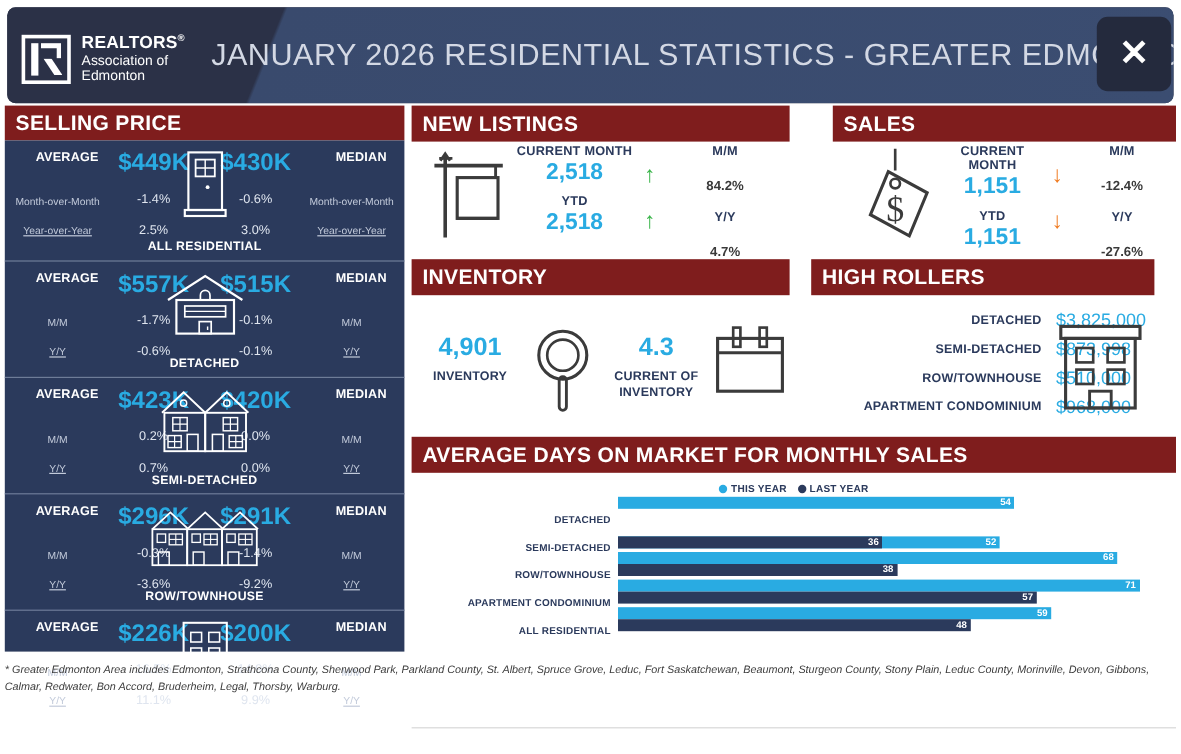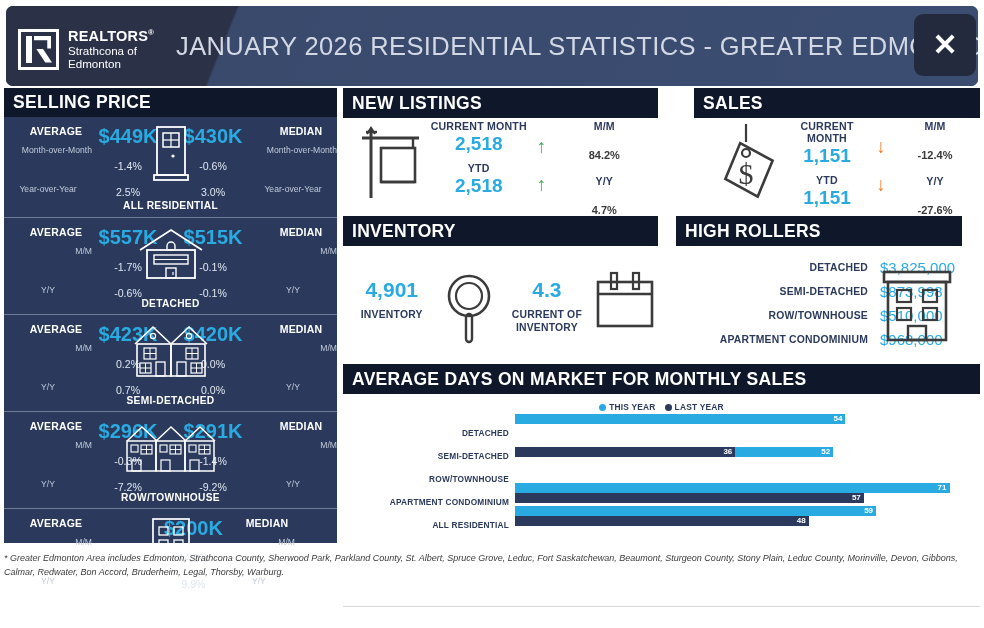--- a/index.html
+++ b/index.html
@@ -187,7 +187,7 @@
       </div>
       <div class="logo-text">
         <div class="l1"><span>REALTORS</span><sup>®</sup></div>
-        <div class="l2">Strathcona of</div>
+        <div class="l2">Association of</div>
         <div class="l3">Edmonton</div>
       </div>
     </div>

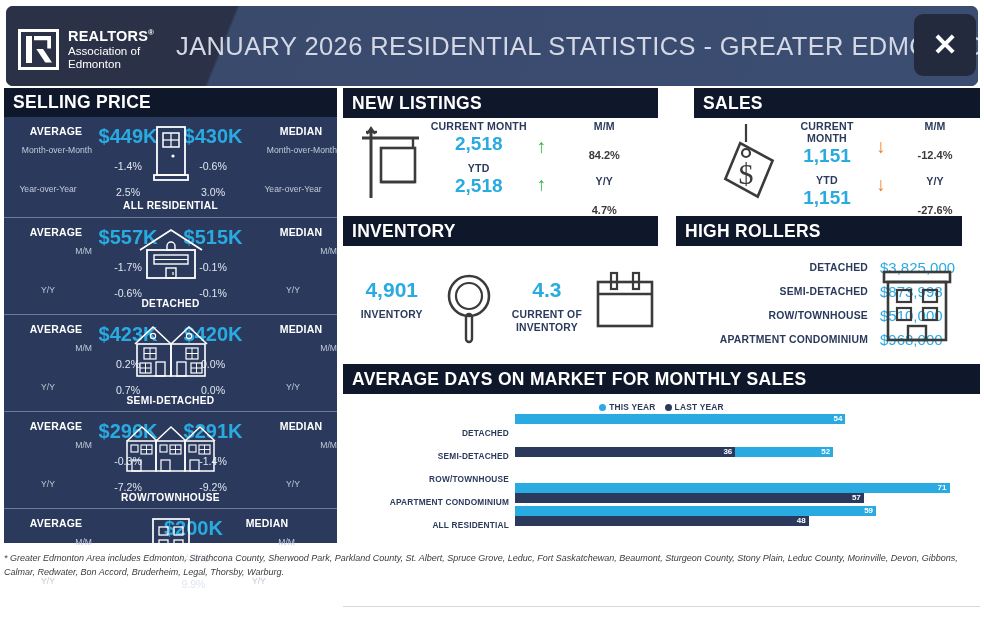--- a/index.html
+++ b/index.html
@@ -63,7 +63,7 @@
 
   
   .bar {
-    background: #0f172a; color: #fff;
+    background: #7f1d1d; color: #fff;
     font-size: 17.5px; font-weight: 700; letter-spacing: .3px;
     display: flex; align-items: center; padding-left: 9px;
   }

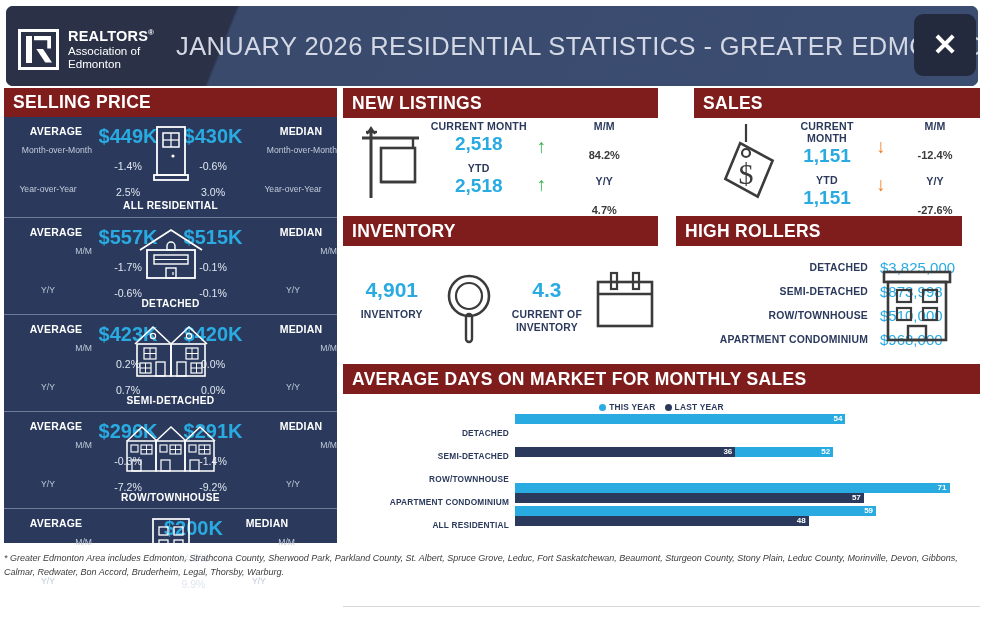--- a/index.html
+++ b/index.html
@@ -88,7 +88,7 @@
   .sp-lbl { font-size: 10.5px; font-weight: 700; color: #fff; text-align: center; letter-spacing:.2px;margin-left:16px;}
   .sp-val { font-size: 20px; font-weight: 700; color: #29abe2; text-align: center; }
   .sp-sub { font-size: 8.6px; color: #c2cada; text-align: center; }
-  .sp-sub.r1 { margin-top: 8px; text-align: right; }
+  .sp-sub.r1 { margin-top: 26px; }
   .sp-sub.r2 { margin-top: 29px; }
   .sp-num { font-size: 10.6px; color: #dfe5ef; text-align: center; }
   .sp-num.r1 { margin-top: 12px; }

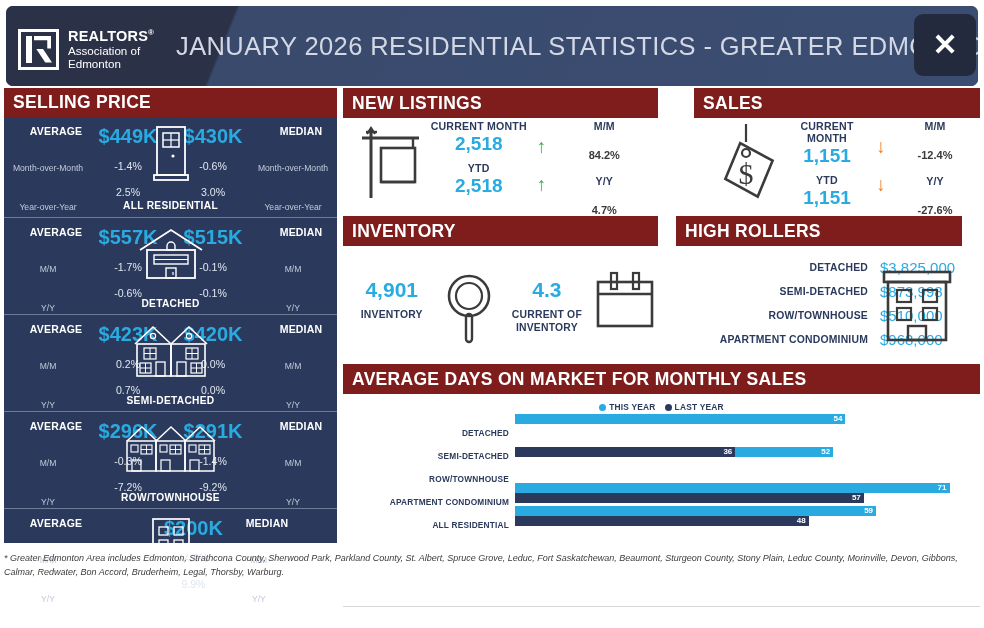--- a/index.html
+++ b/index.html
@@ -89,7 +89,7 @@
   .sp-val { font-size: 20px; font-weight: 700; color: #29abe2; text-align: center; }
   .sp-sub { font-size: 8.6px; color: #c2cada; text-align: center; }
   .sp-sub.r1 { margin-top: 26px; }
-  .sp-sub.r2 { margin-top: 29px; }
+  .sp-sub.r2 { margin-top: 14px; text-decoration: underline; }
   .sp-num { font-size: 10.6px; color: #dfe5ef; text-align: center; }
   .sp-num.r1 { margin-top: 12px; }
   .sp-num.r2 { margin-top: 14px; }

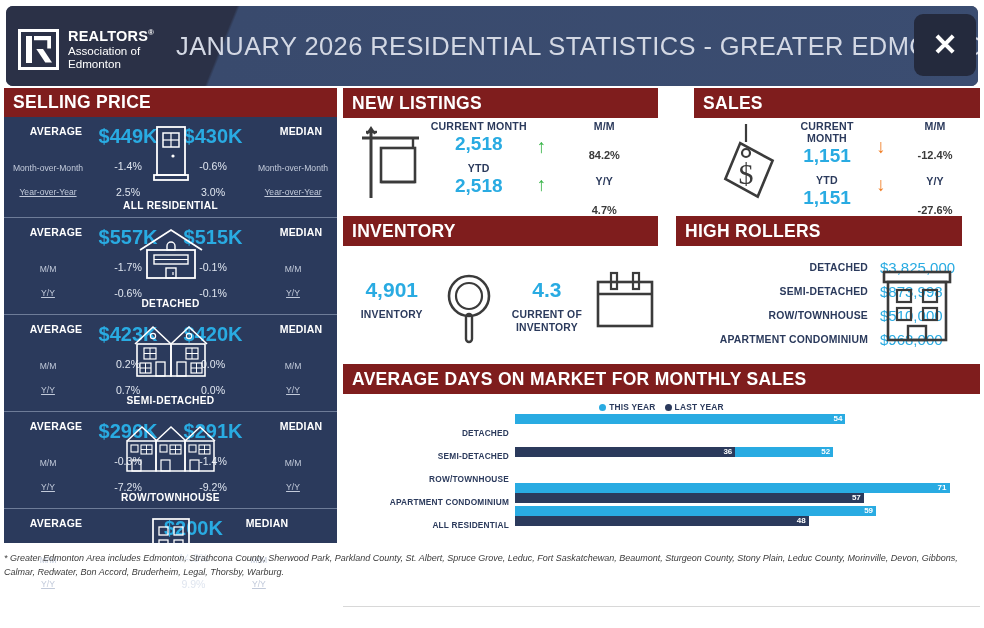--- a/index.html
+++ b/index.html
@@ -591,6 +591,18 @@
           </div>
           <div class="crow">
             <div class="crow-lbl">ROW/TOWNHOUSE</div>
+            <div class="crow-bars">
+              <div class="bar-row">
+                <div class="bar-fill ty" style="width: 90.6667%;">
+                  <span class="bar-num">68</span>
+                </div>
+              </div>
+              <div class="bar-row">
+                <div class="bar-fill ly" style="width: 50.6667%;">
+                  <span class="bar-num">38</span>
+                </div>
+              </div>
+            </div>
           </div>
           <div class="crow">
             <div class="crow-lbl">APARTMENT CONDOMINIUM</div>

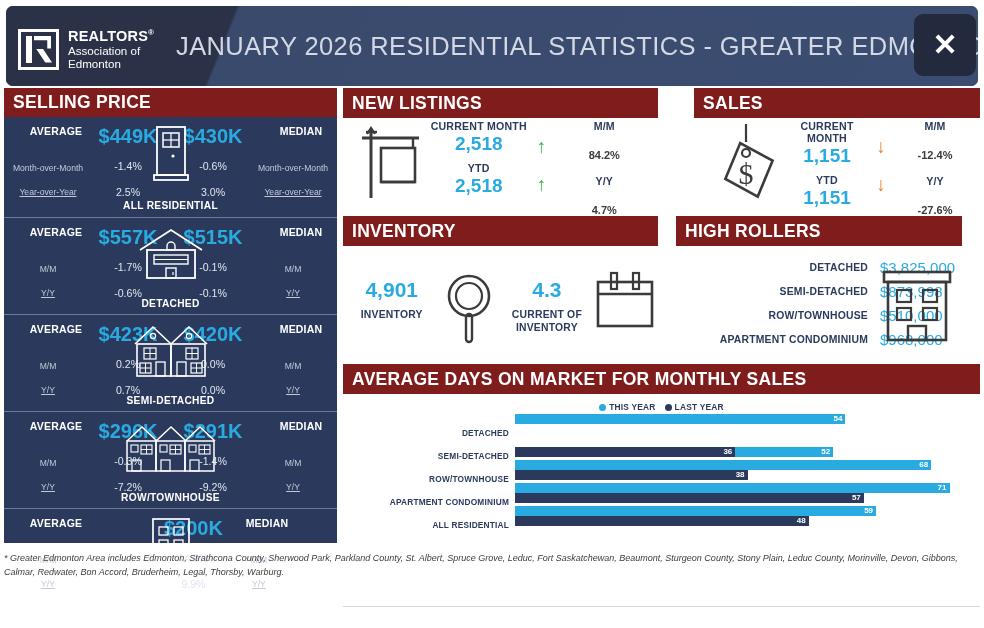--- a/index.html
+++ b/index.html
@@ -339,7 +339,7 @@
           <div class="sp-col">
             <div class="sp-val">$296K</div>
             <div class="sp-num r1">-0.3%</div>
-            <div class="sp-num r2">-7.2%</div>
+            <div class="sp-num r2">-3.6%</div>
           </div>
           <div class="sp-col"></div>
           <div class="sp-col">

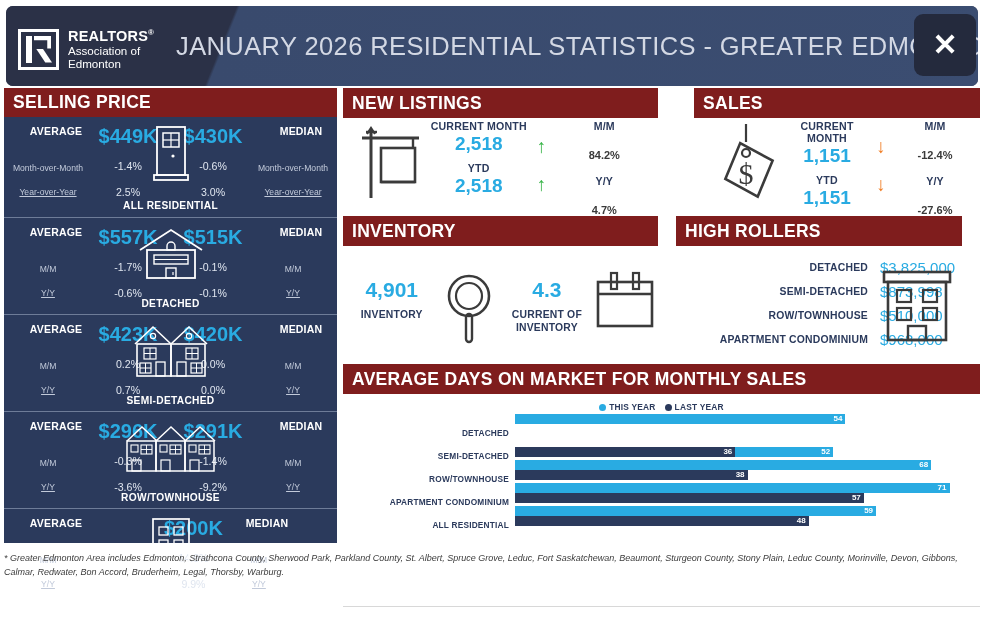--- a/index.html
+++ b/index.html
@@ -388,6 +388,11 @@
             <div class="sp-sub r1">M/M</div>
             <div class="sp-sub r2">Y/Y</div>
           </div>
+          <div class="sp-col">
+            <div class="sp-val">$226K</div>
+            <div class="sp-num r1">16.5%</div>
+            <div class="sp-num r2">11.1%</div>
+          </div>
           <div class="sp-col"></div>
           <div class="sp-col">
             <div class="sp-val">$200K</div>

